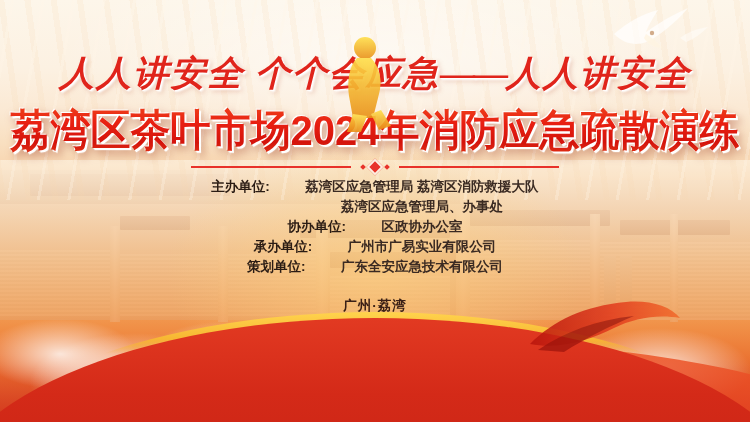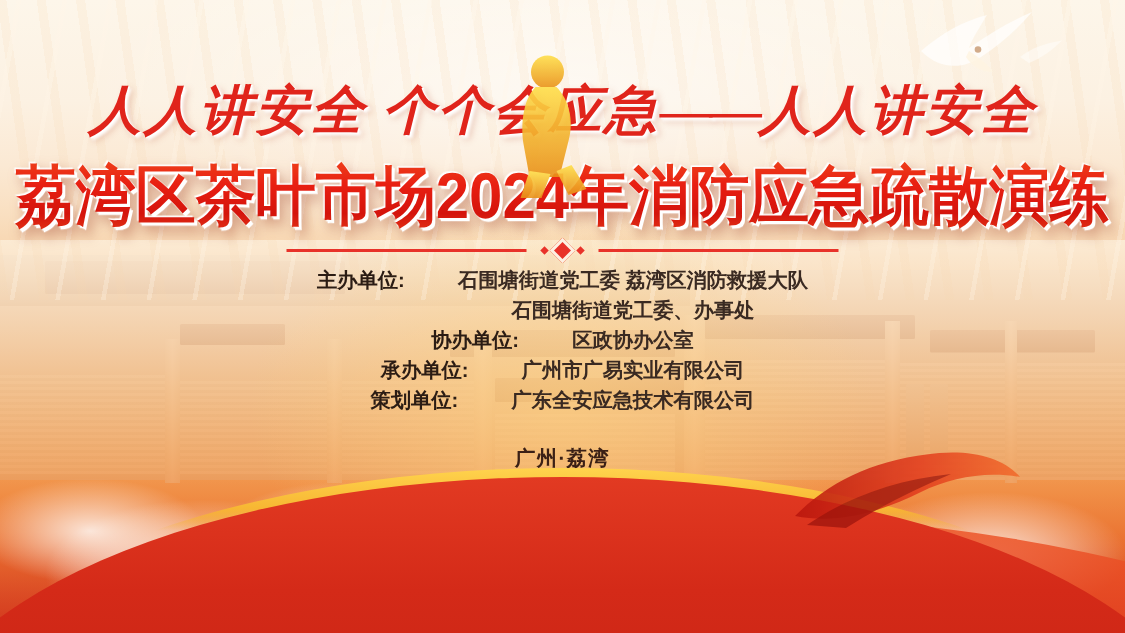--- a/index.html
+++ b/index.html
@@ -324,7 +324,7 @@
     <div class="orgblock">
       <div class="orgrow">
         <span class="orglabel">主办单位:</span>
-        <span class="orgvalue">石围塘街道党工委   荔湾区消防救援大队</span>
+        <span class="orgvalue">荔湾区应急管理局   荔湾区消防救援大队</span>
       </div>
       <div class="orgrow">
         <span class="orglabel"></span>

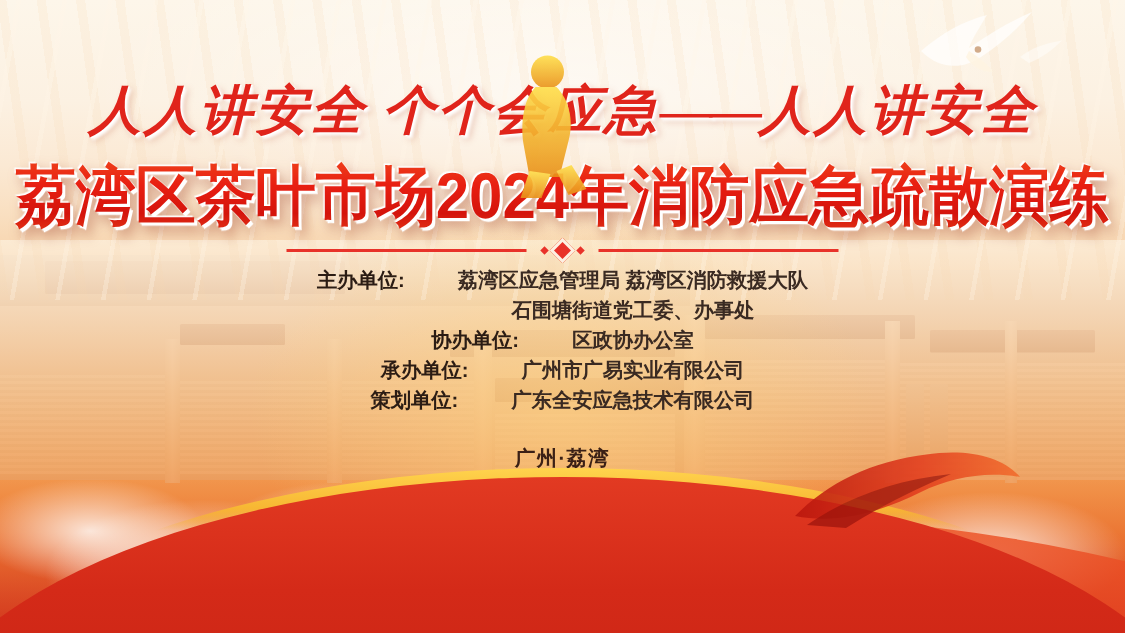--- a/index.html
+++ b/index.html
@@ -328,7 +328,7 @@
       </div>
       <div class="orgrow">
         <span class="orglabel"></span>
-        <span class="orgvalue cont">石围塘街道党工委、办事处</span>
+        <span class="orgvalue cont">荔湾区应急管理局、办事处</span>
       </div>
       <div class="orgrow">
         <span class="orglabel">协办单位:</span>

